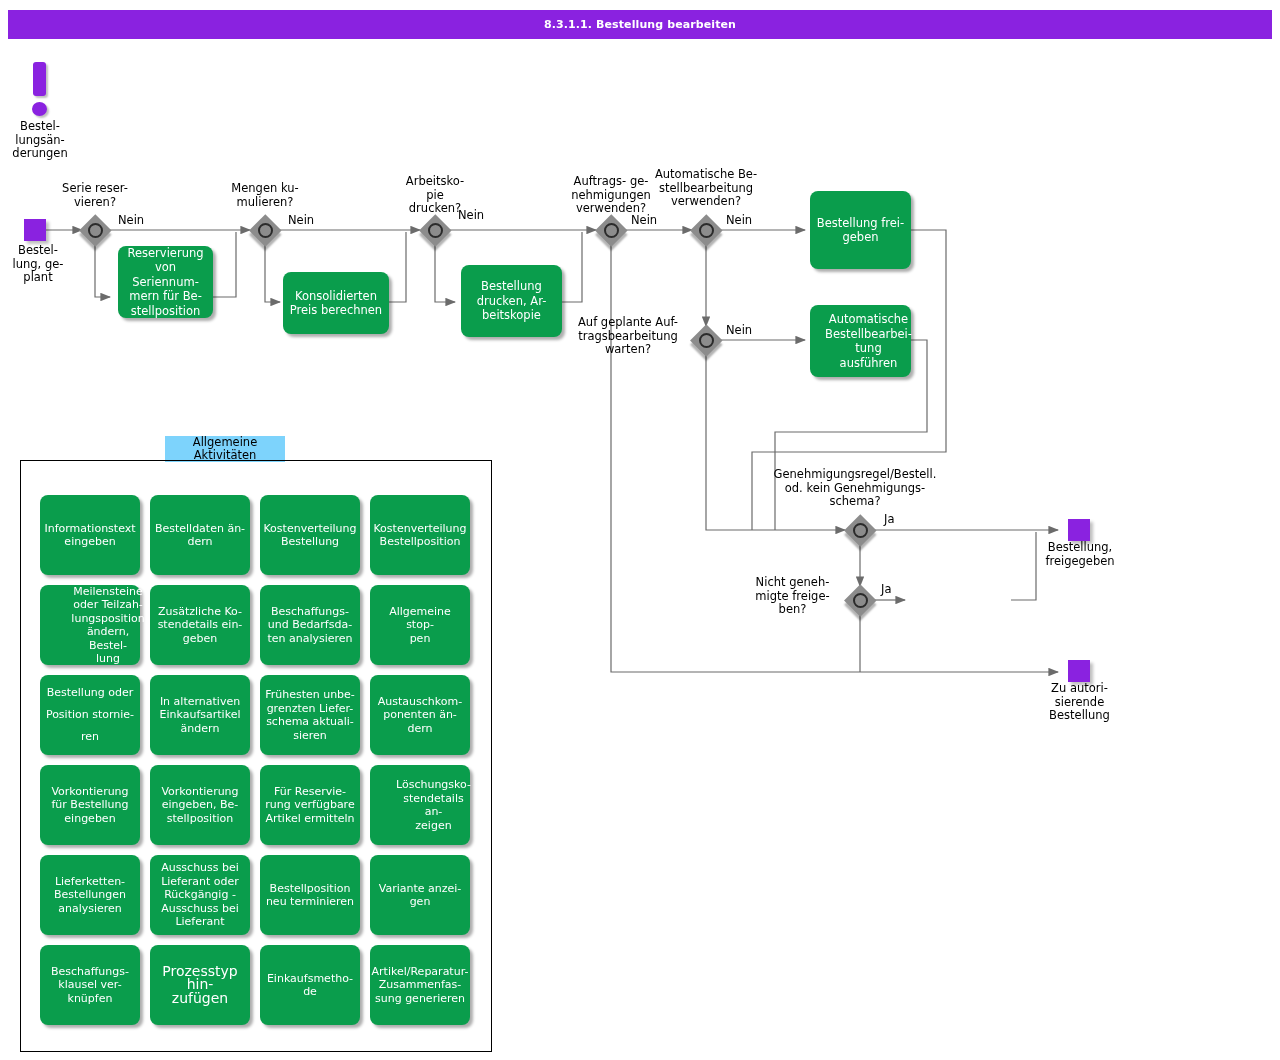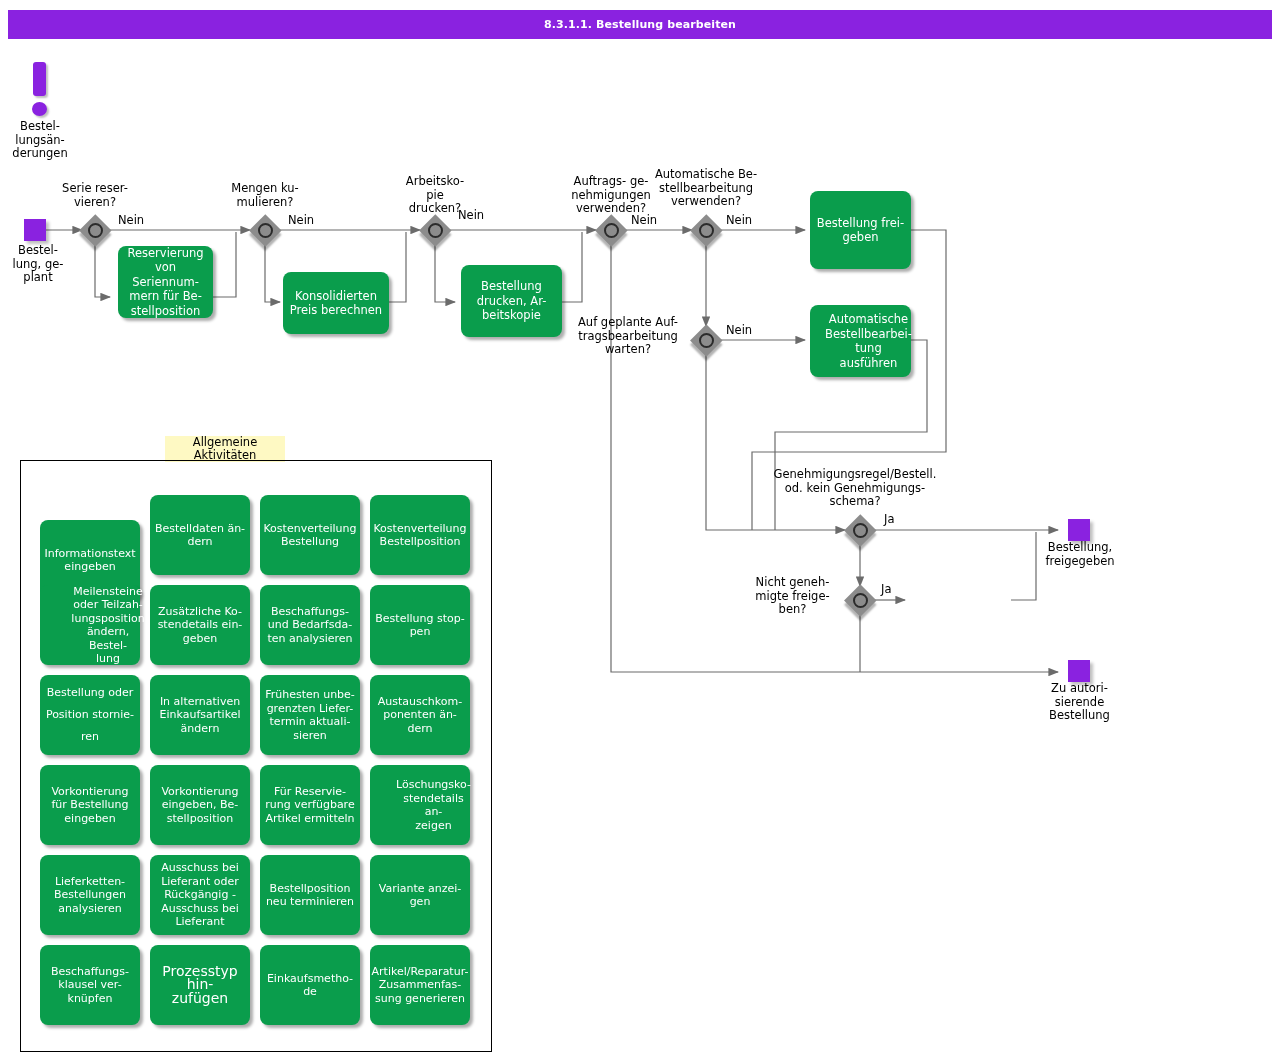--- a/index.html
+++ b/index.html
@@ -81,7 +81,7 @@
   .grouptitle{
     position:absolute;
     font-size:11.5px;line-height:13px;text-align:center;color:#000;
-    white-space:pre-line;background:#fef9c3;
+    white-space:pre-line;background:#7dd3fc;
   }
 
   

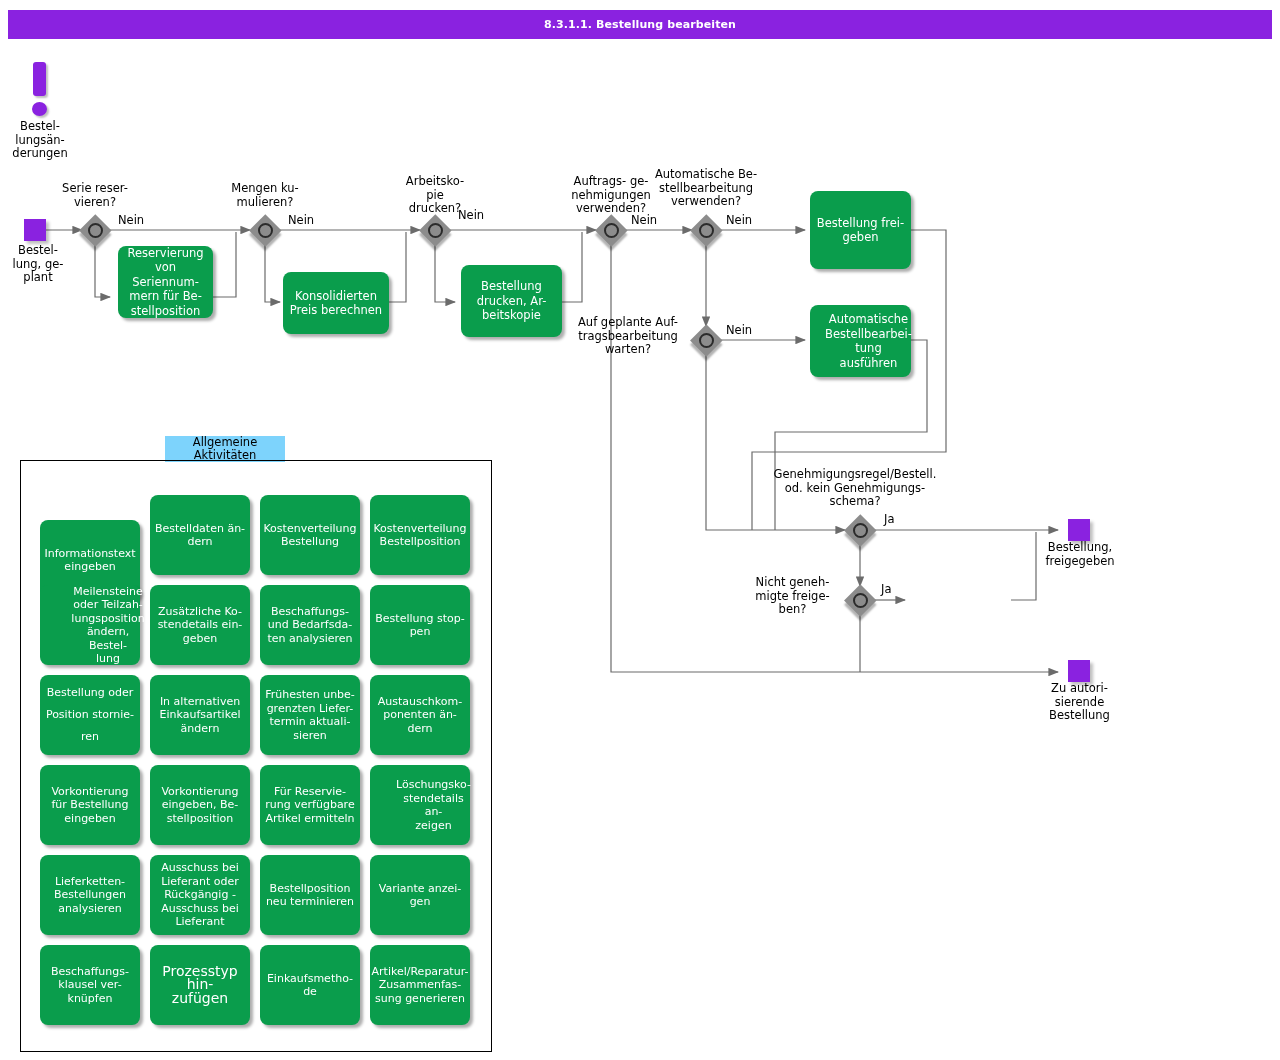--- a/index.html
+++ b/index.html
@@ -281,7 +281,7 @@
   <div class="group" style="left:20px;top:460px;width:470px;height:590px;"></div>
 
   <div id="activity-grid">
-      <div class="task" style="left: 40px; top: 495px; width: 100px; height: 80px; font-size: 11px; line-height: 13.5px; margin-top: 25px;">Informationstext
+      <div class="task" style="left: 40px; top: 495px; width: 100px; height: 80px; font-size: 11px; line-height: 13.5px;">Informationstext
 eingeben</div>
       <div class="task" style="left: 150px; top: 495px; width: 100px; height: 80px; font-size: 11px; line-height: 13.5px;">Bestelldaten än-
 dern</div>

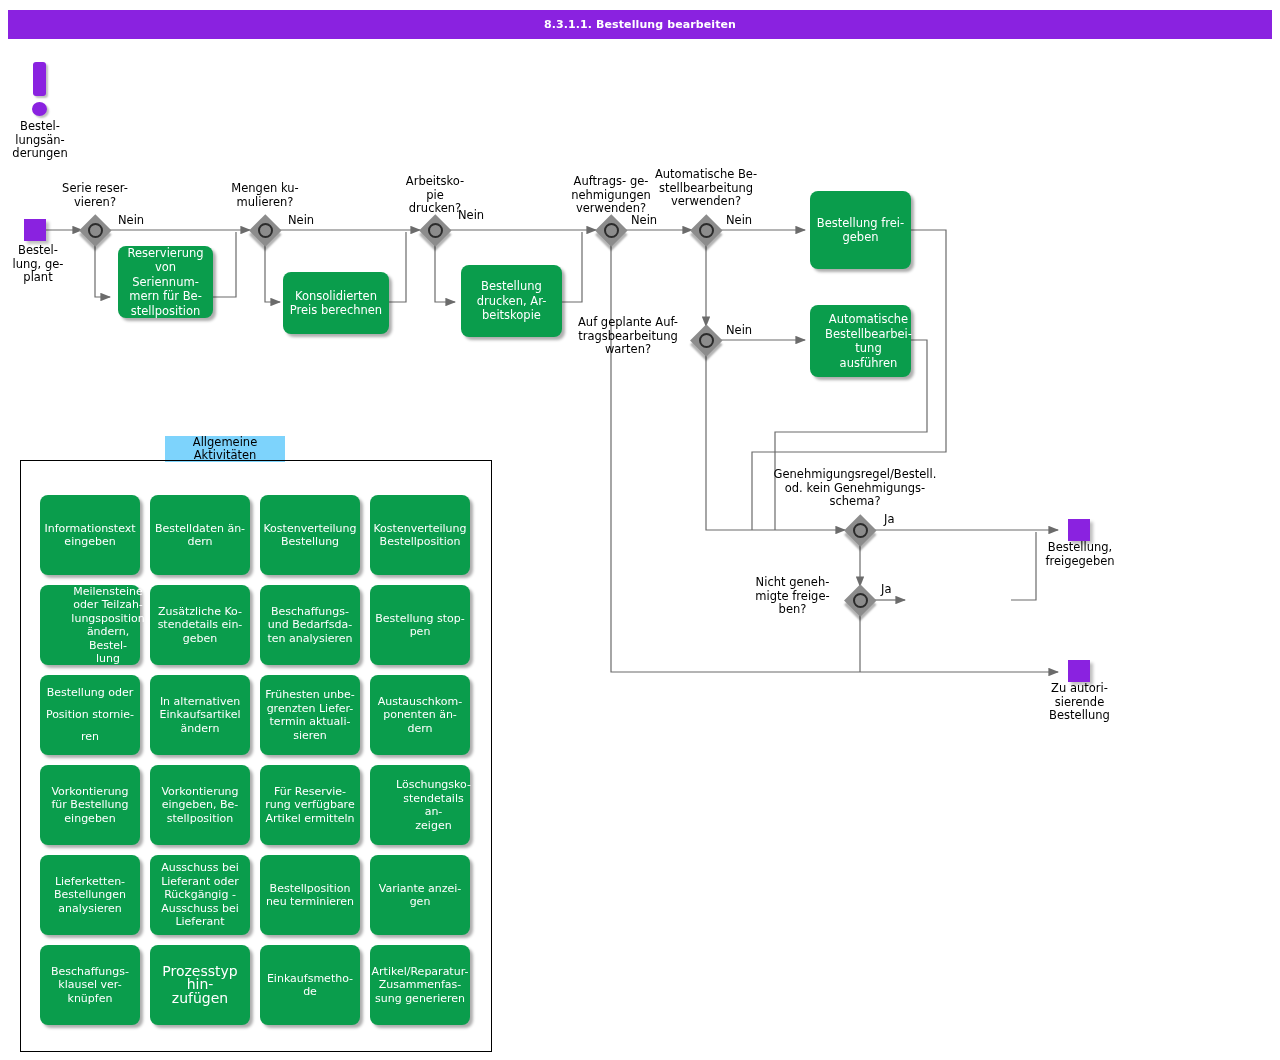--- a/index.html
+++ b/index.html
@@ -300,7 +300,7 @@
       <div class="task" style="left: 260px; top: 585px; width: 100px; height: 80px; font-size: 11px; line-height: 13.5px;">Beschaffungs-
 und Bedarfsda-
 ten analysieren</div>
-      <div class="task" style="left: 370px; top: 585px; width: 100px; height: 80px; font-size: 11px; line-height: 13.5px;">Bestellung stop-
+      <div class="task" style="left: 370px; top: 585px; width: 100px; height: 80px; font-size: 11px; line-height: 13.5px;">Allgemeine stop-
 pen</div>
       <div class="task" style="left: 40px; top: 675px; width: 100px; height: 80px; font-size: 11px; line-height: 22px;">Bestellung oder
 Position stornie-

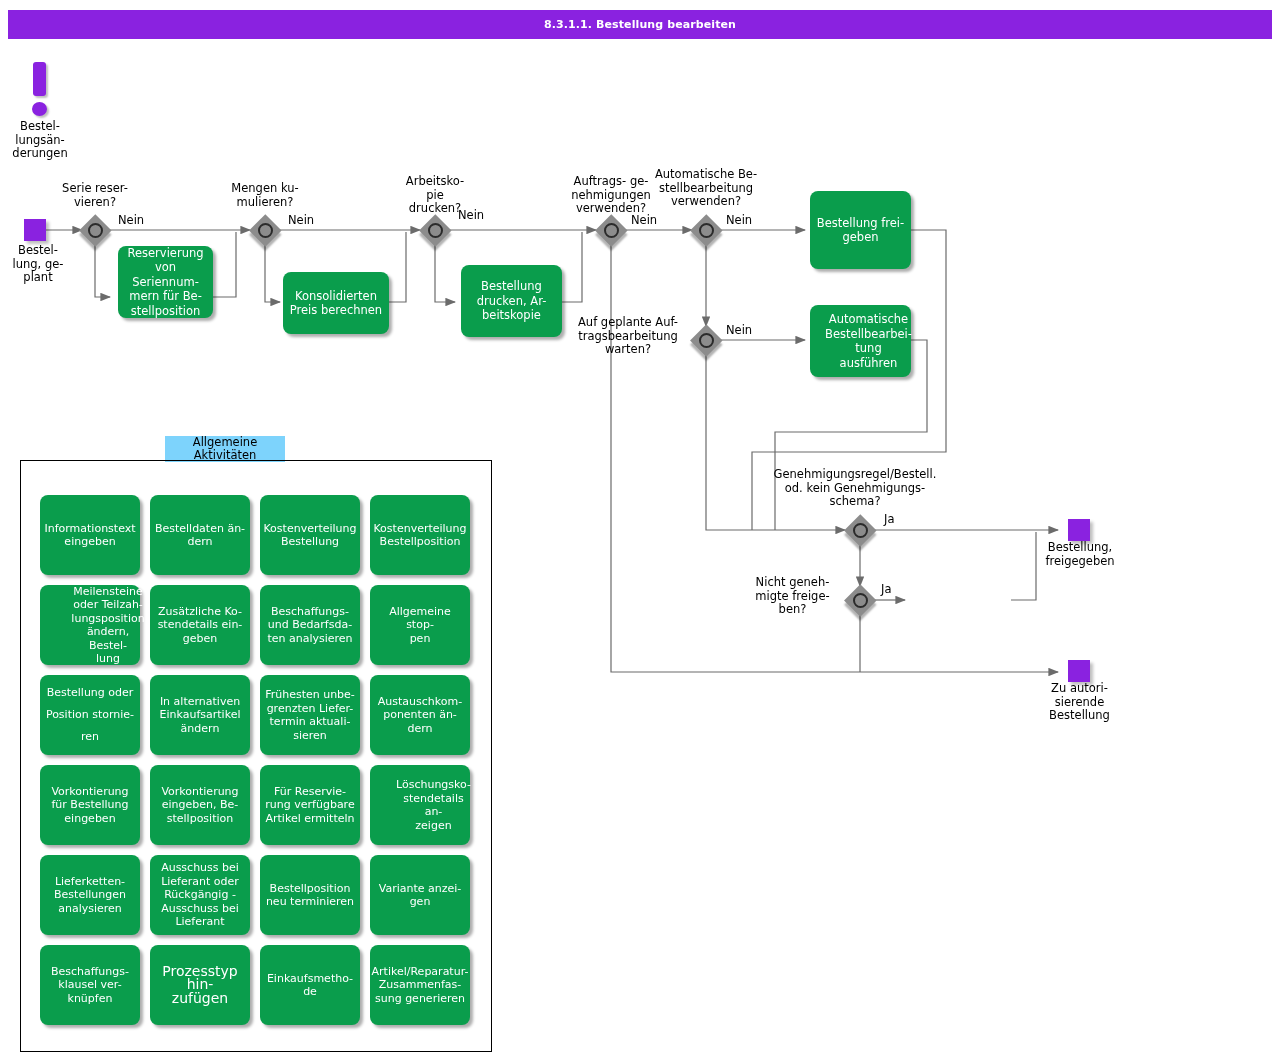--- a/index.html
+++ b/index.html
@@ -310,7 +310,7 @@
 ändern</div>
       <div class="task" style="left: 260px; top: 675px; width: 100px; height: 80px; font-size: 11px; line-height: 13.5px;">Frühesten unbe-
 grenzten Liefer-
-termin aktuali-
+schema aktuali-
 sieren</div>
       <div class="task" style="left: 370px; top: 675px; width: 100px; height: 80px; font-size: 11px; line-height: 13.5px;">Austauschkom-
 ponenten  än-

